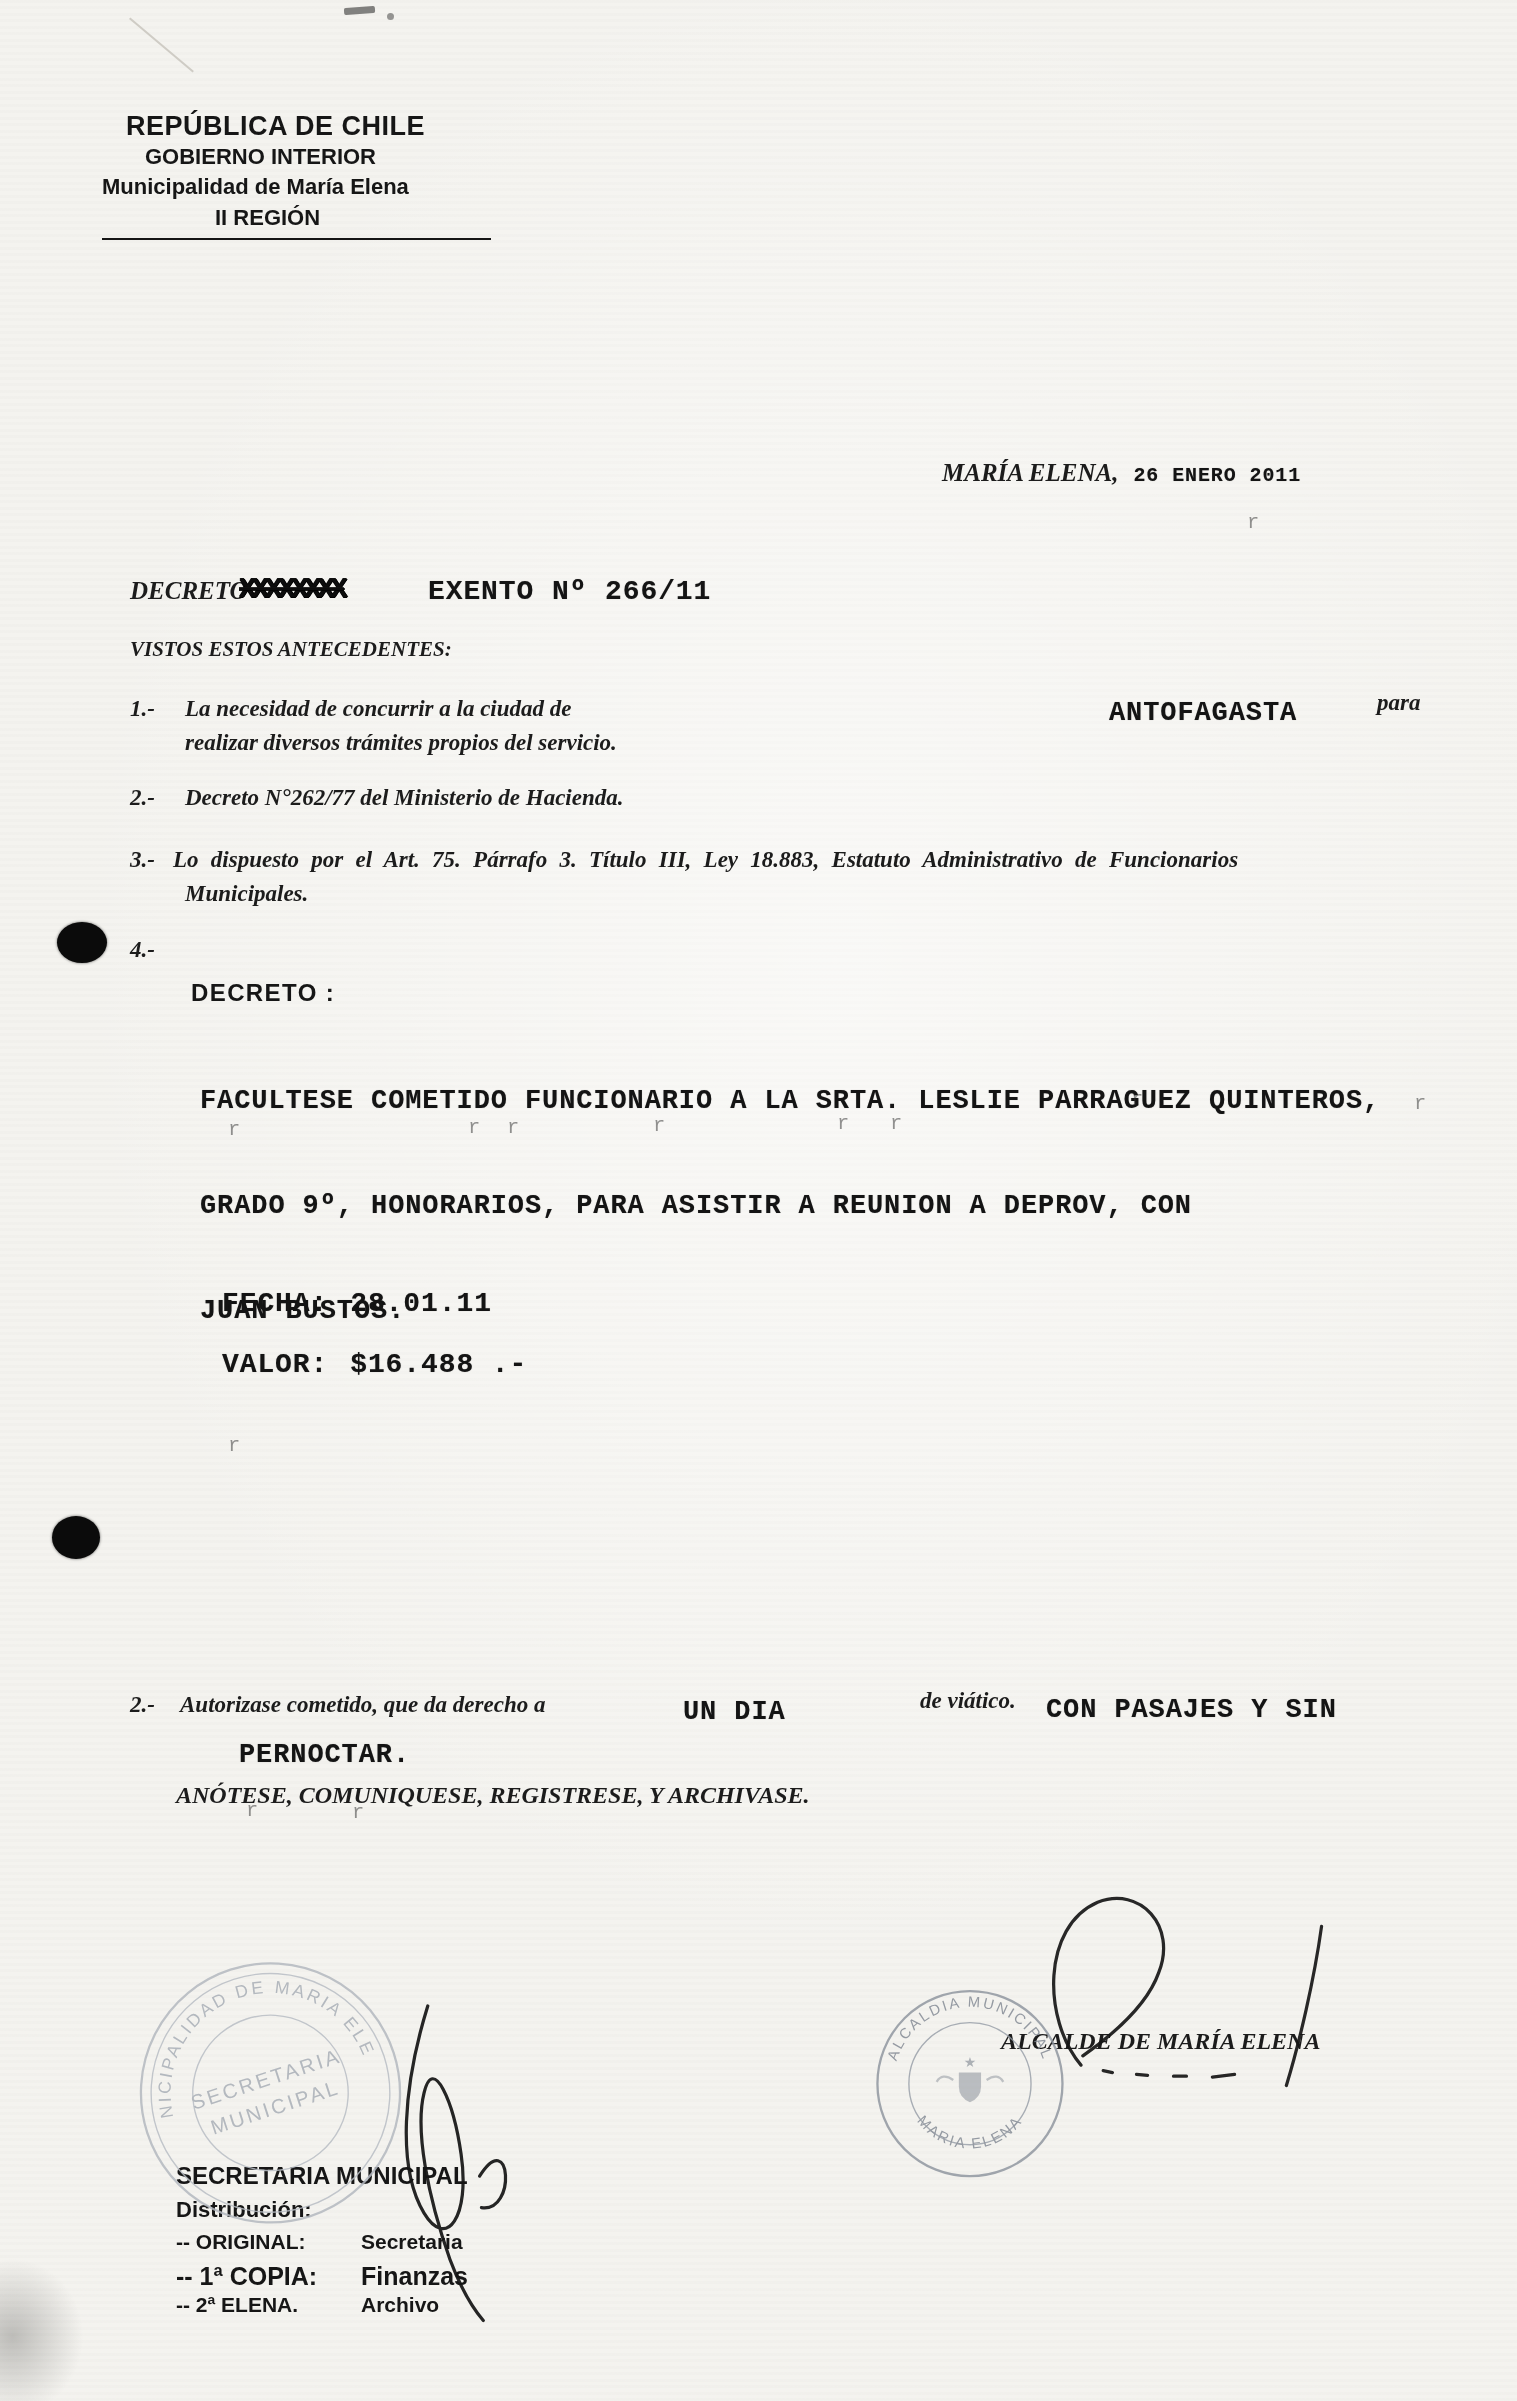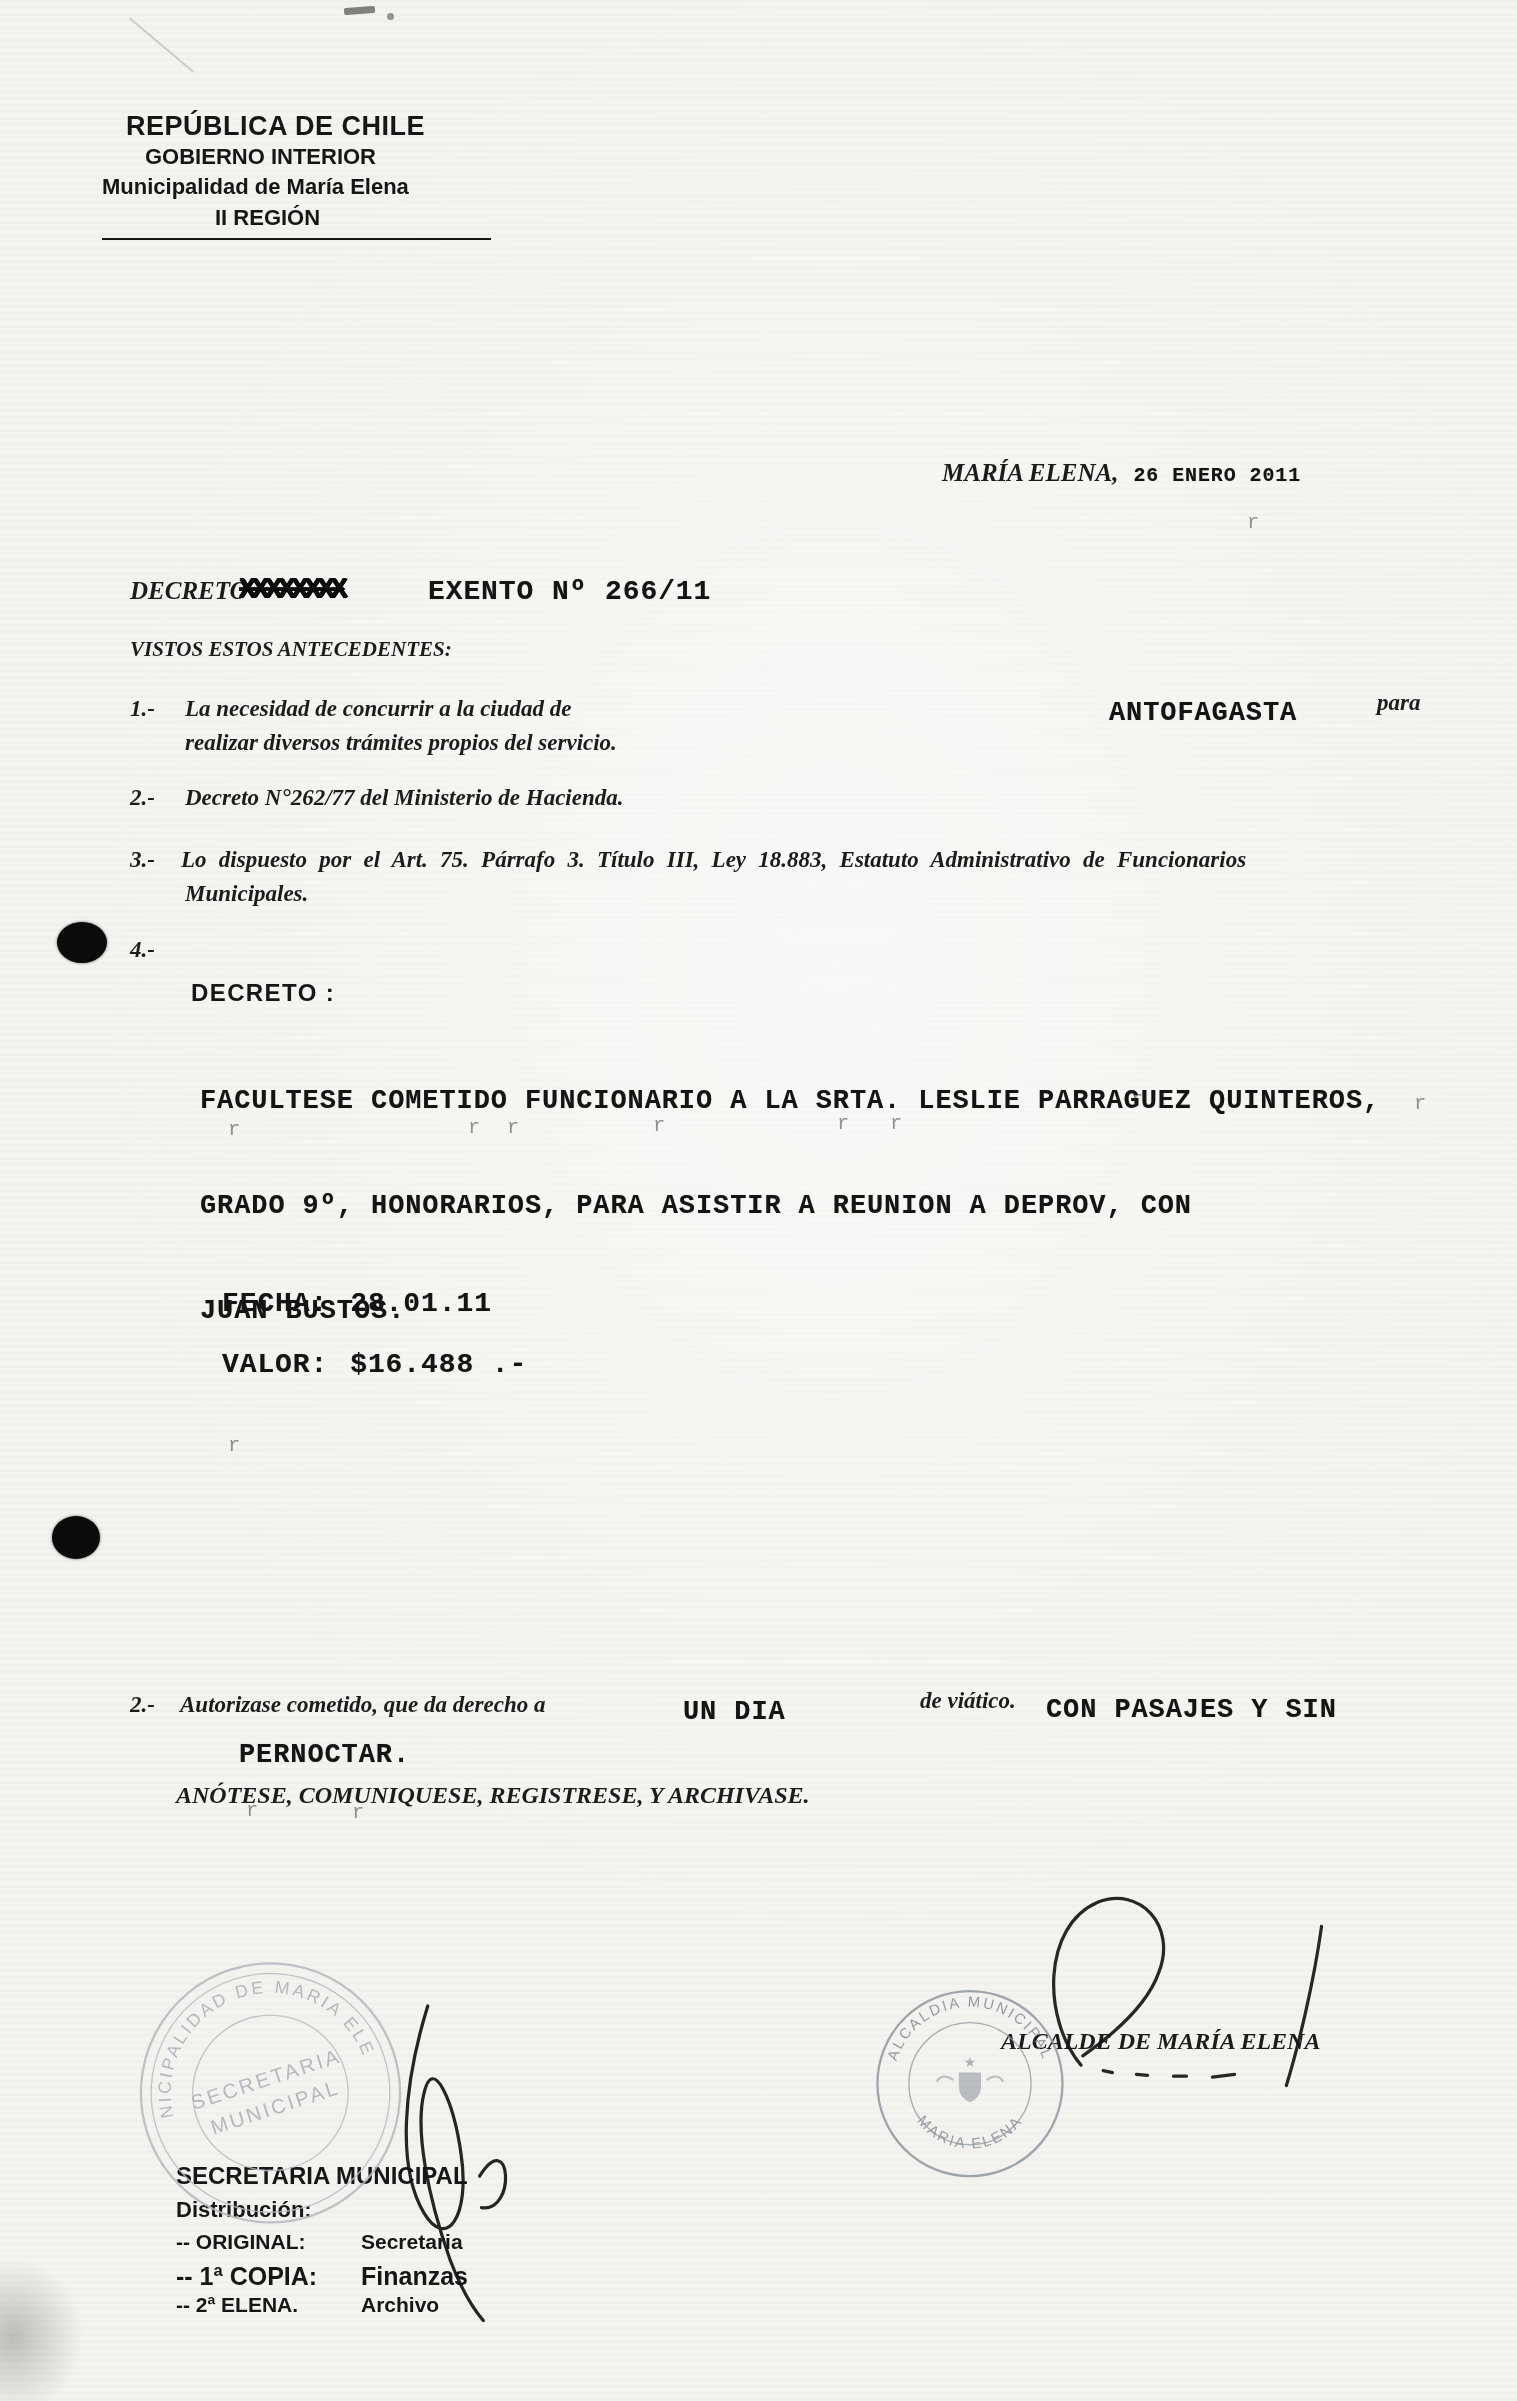--- a/index.html
+++ b/index.html
@@ -108,7 +108,7 @@
   <span class="abs serif-i item-text" style="left:185px; top:785px;">Decreto N°262/77 del Ministerio de Hacienda.</span>
 
   <span class="abs serif-i item-num" style="left:130px; top:847px;">3.-</span>
-  <span class="abs serif-i item-text ws6" style="left:181px; top:847px;">Lo dispuesto por el Art. 75. Párrafo 3. Título III, Ley 18.883, Estatuto Administrativo de Funcionarios</span>
+  <span class="abs serif-i item-text ws6" style="left:173px; top:847px;">Lo dispuesto por el Art. 75. Párrafo 3. Título III, Ley 18.883, Estatuto Administrativo de Funcionarios</span>
   <span class="abs serif-i item-text" style="left:185px; top:881px;">Municipales.</span>
 
   <span class="abs serif-i item-num" style="left:130px; top:937px;">4.-</span>

